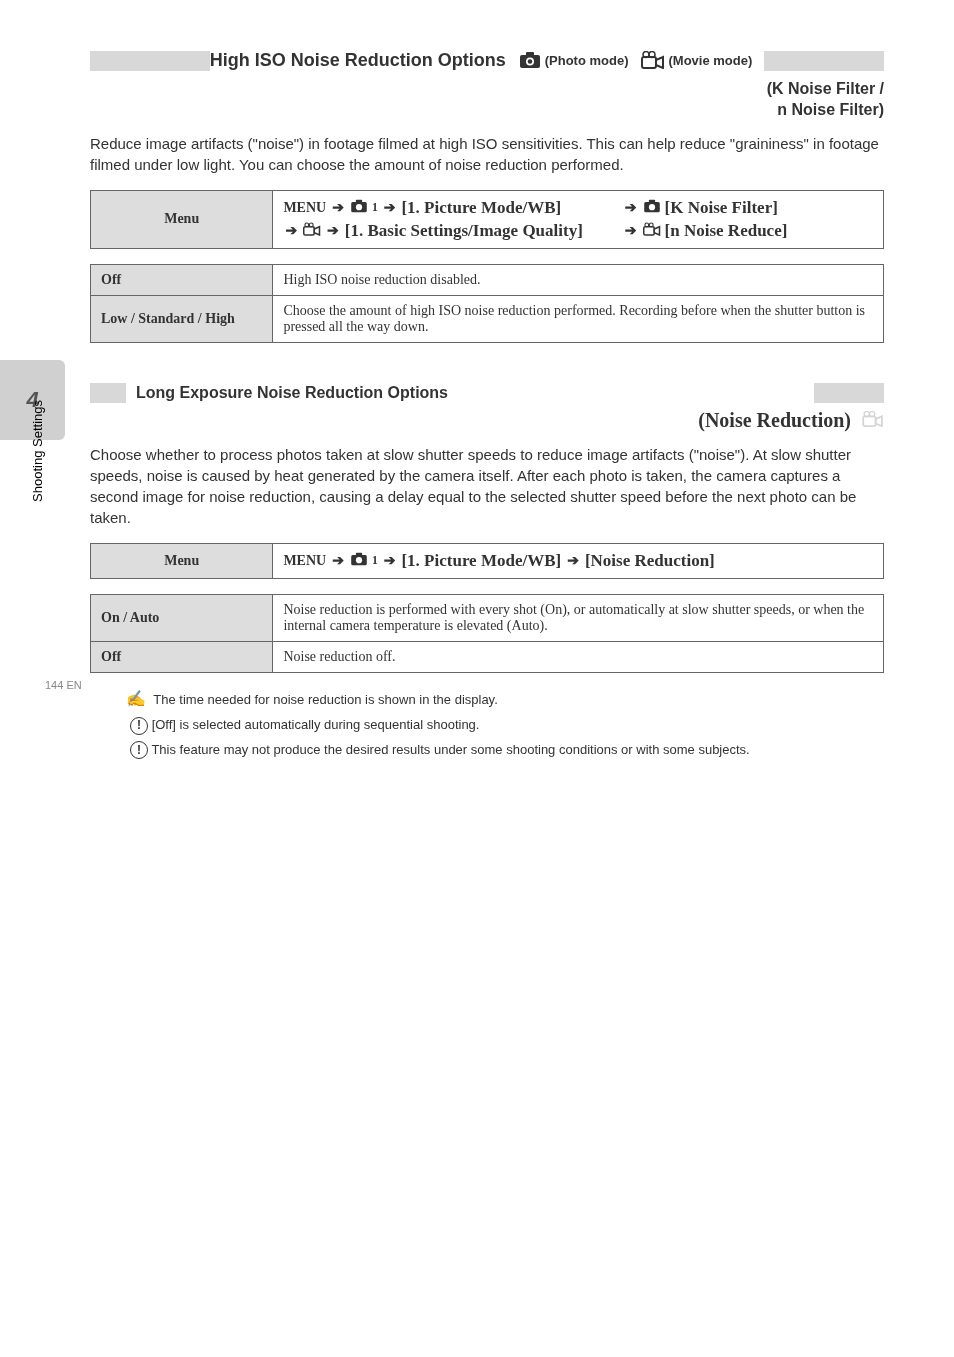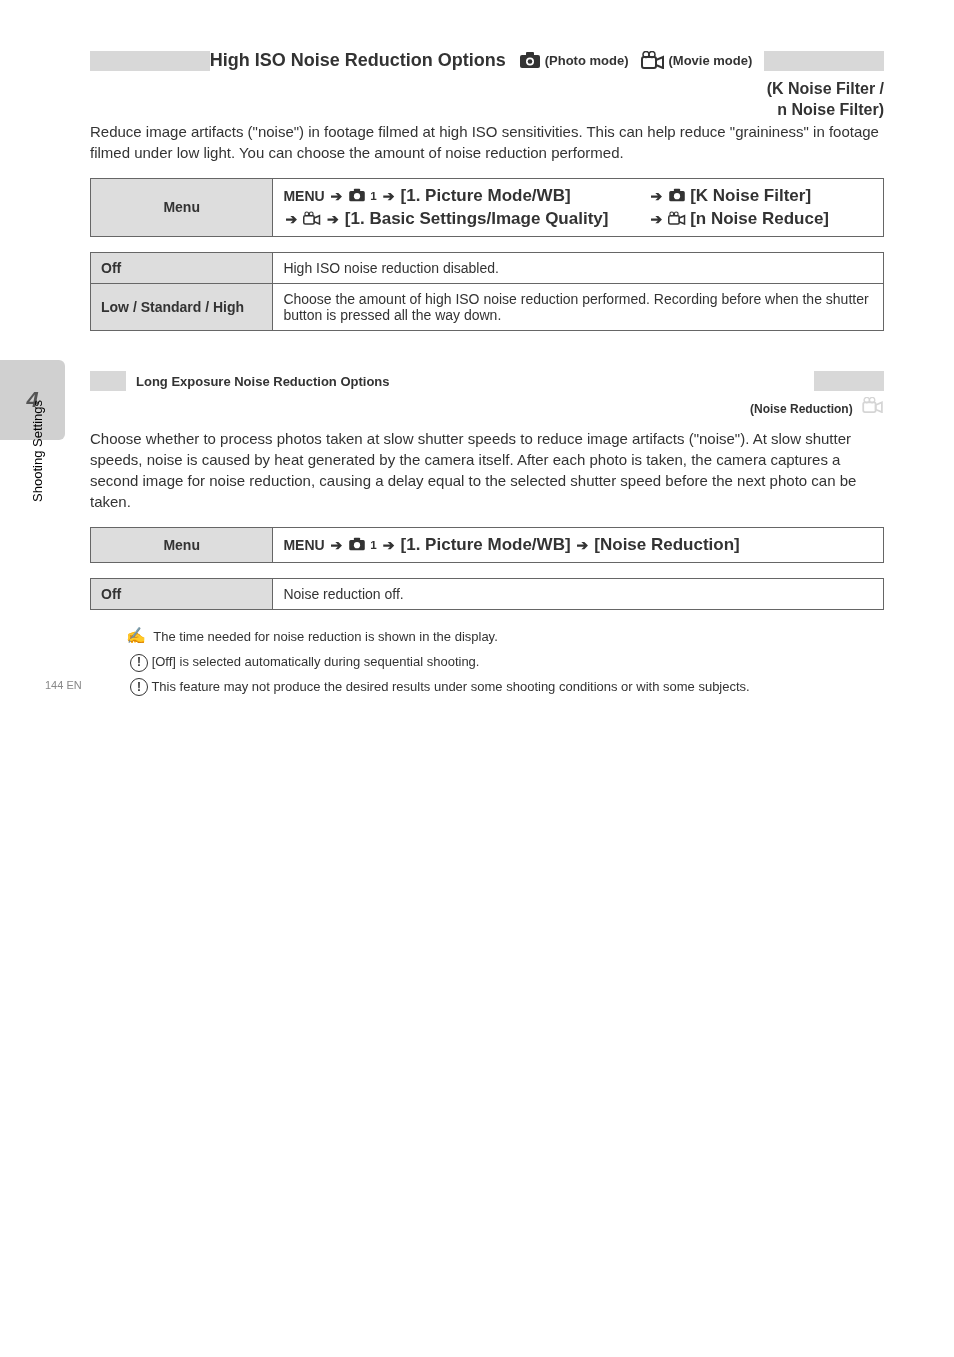--- a/index.html
+++ b/index.html
@@ -69,6 +69,7 @@
       font-size: 16px;
       font-weight: bold;
       line-height: 1.3;
+      margin-bottom: 12px;
     }
     .three-line-title .line { display: block; }
     .body-text {

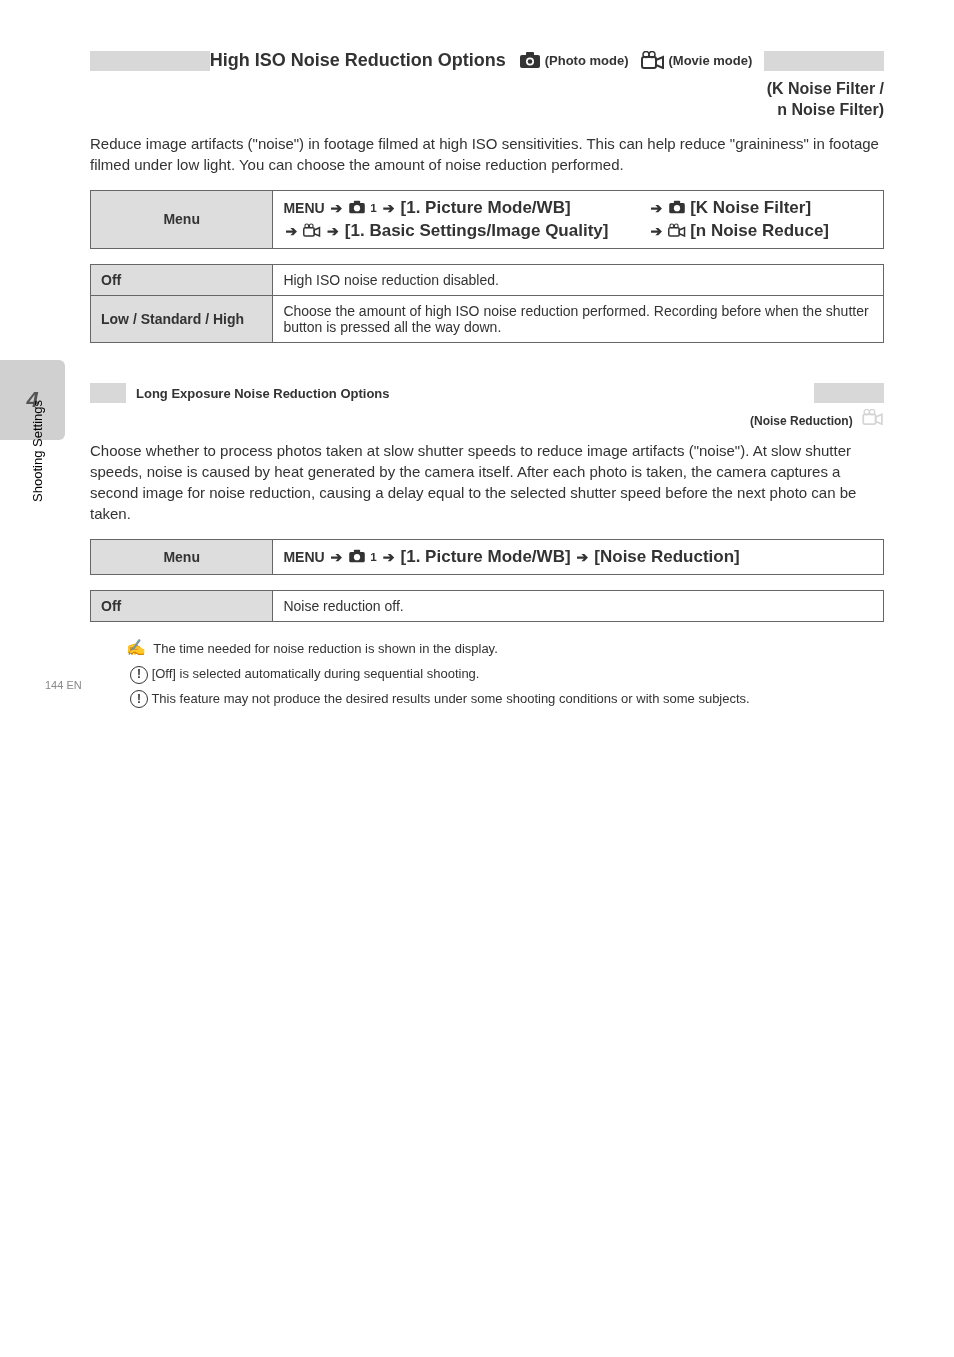--- a/index.html
+++ b/index.html
@@ -81,6 +81,7 @@
       width: 100%;
       border-collapse: collapse;
       margin-bottom: 15px;
+      font-family: Liberation Serif, serif;
     }
     table.settings td, table.settings th {
       border: 1px solid #666;

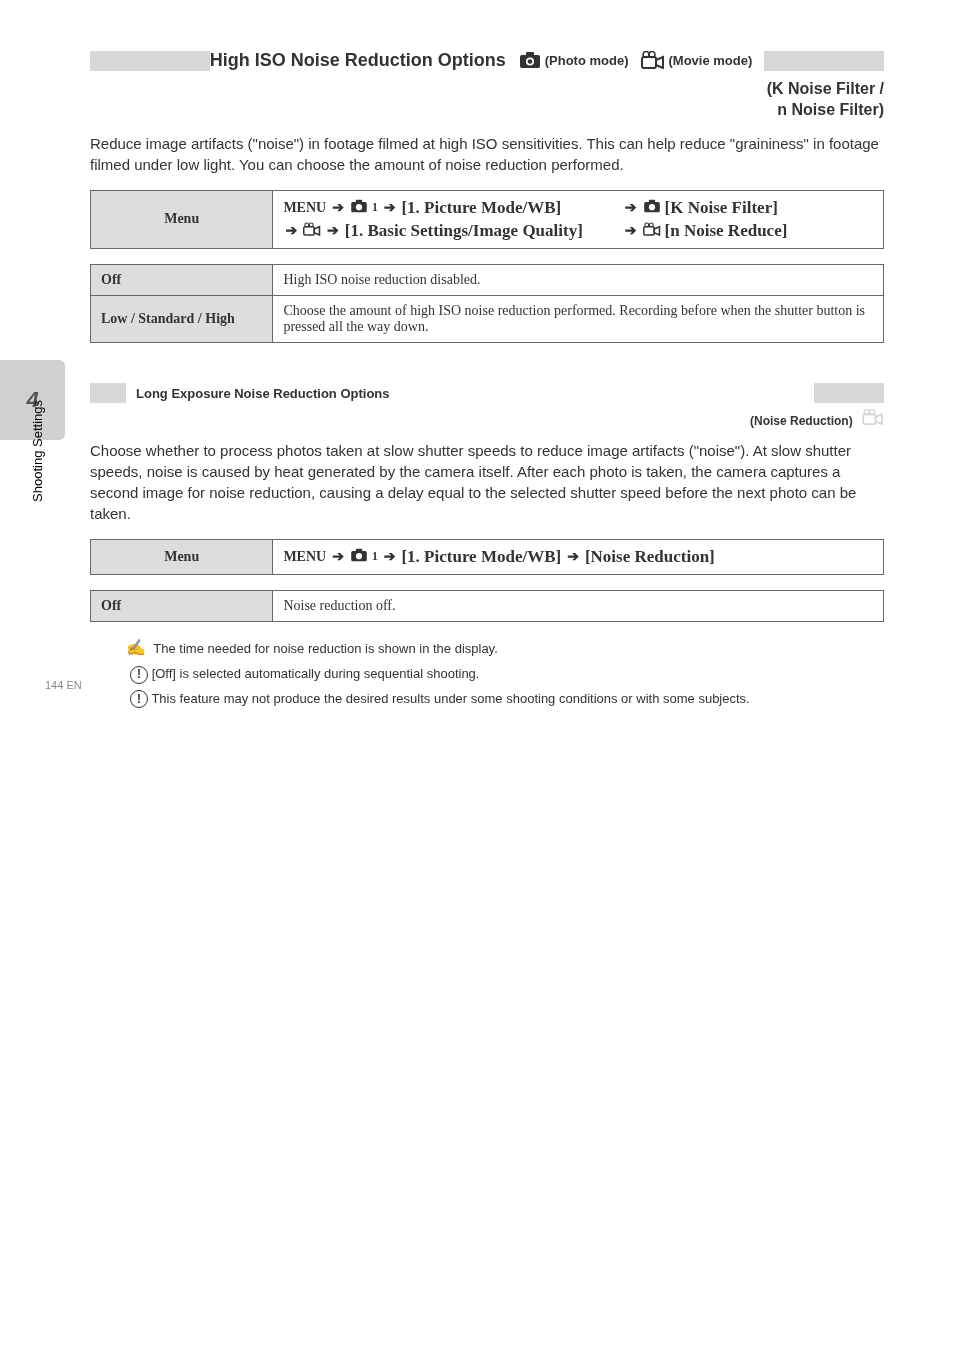--- a/index.html
+++ b/index.html
@@ -114,7 +114,7 @@
       flex: 1;
       margin-left: 10px;
     }
-    .title2-wrap .sup { font-size: 13px; font-weight: bold; }
+    .title2-wrap .sup { font-size: 16px; font-weight: bold; }
     .corner-label {
       text-align: right;
       font-size: 12px;

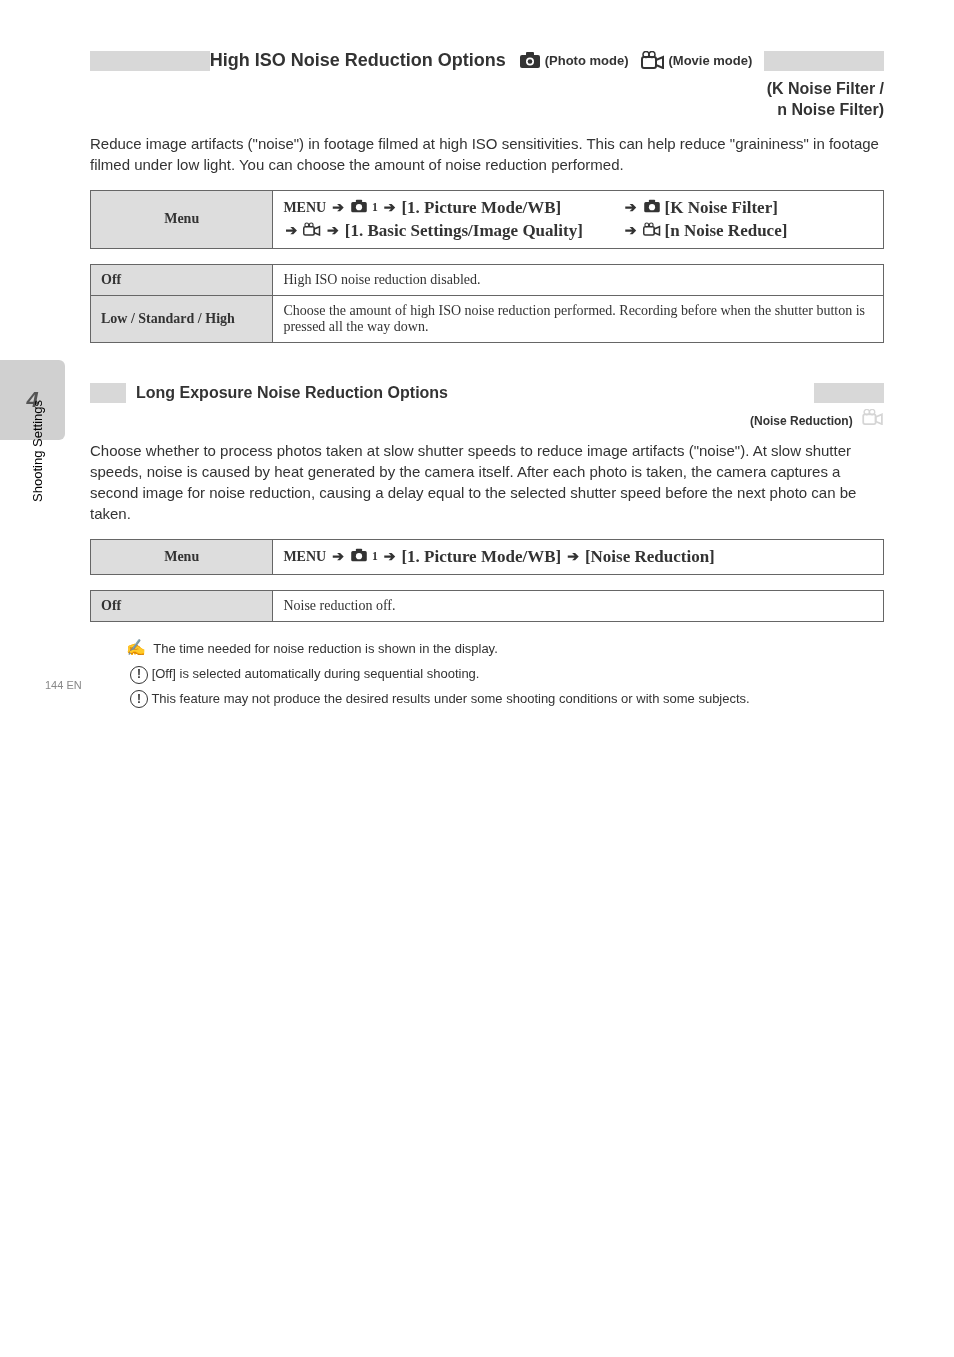--- a/index.html
+++ b/index.html
@@ -117,9 +117,10 @@
     .title2-wrap .sup { font-size: 16px; font-weight: bold; }
     .corner-label {
       text-align: right;
-      font-size: 12px;
+      font-size: 20px;
       font-weight: bold;
       margin-bottom: 12px;
+      font-family: Liberation Serif, serif;
     }
     .tip-icon {
       display: inline-block;

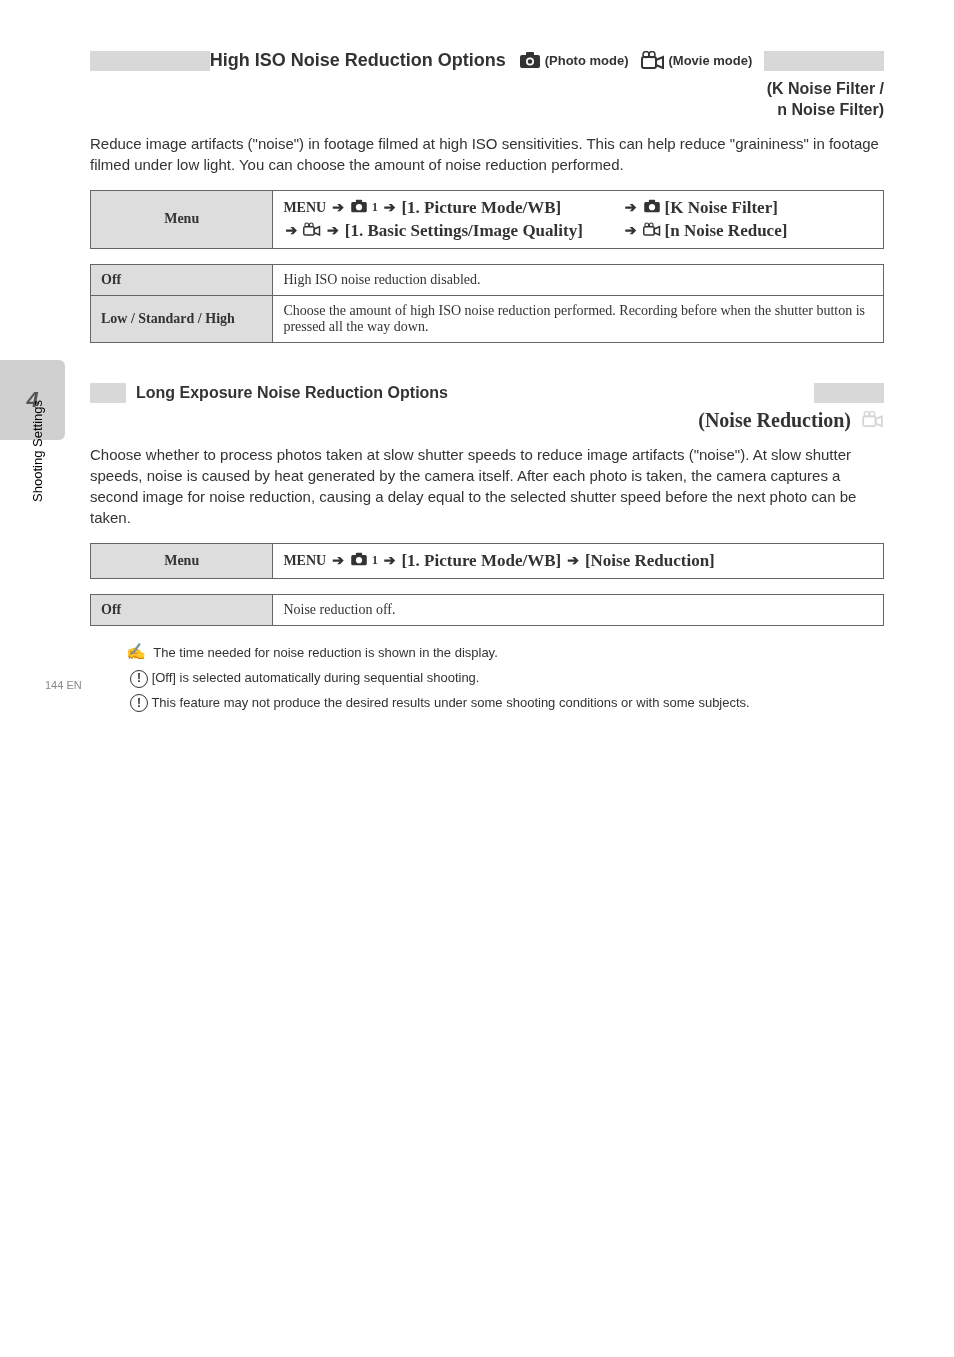--- a/index.html
+++ b/index.html
@@ -331,6 +331,10 @@
 
 <table class="settings settings-spaced">
   <tbody>
+      <tr>
+    <td class="row-label">On / Auto</td>
+    <td>Noise reduction is performed with every shot (On), or automatically at slow shutter speeds, or when the internal camera temperature is elevated (Auto).</td>
+  </tr>
   <tr>
     <td class="row-label">Off</td>
     <td>Noise reduction off.</td>

